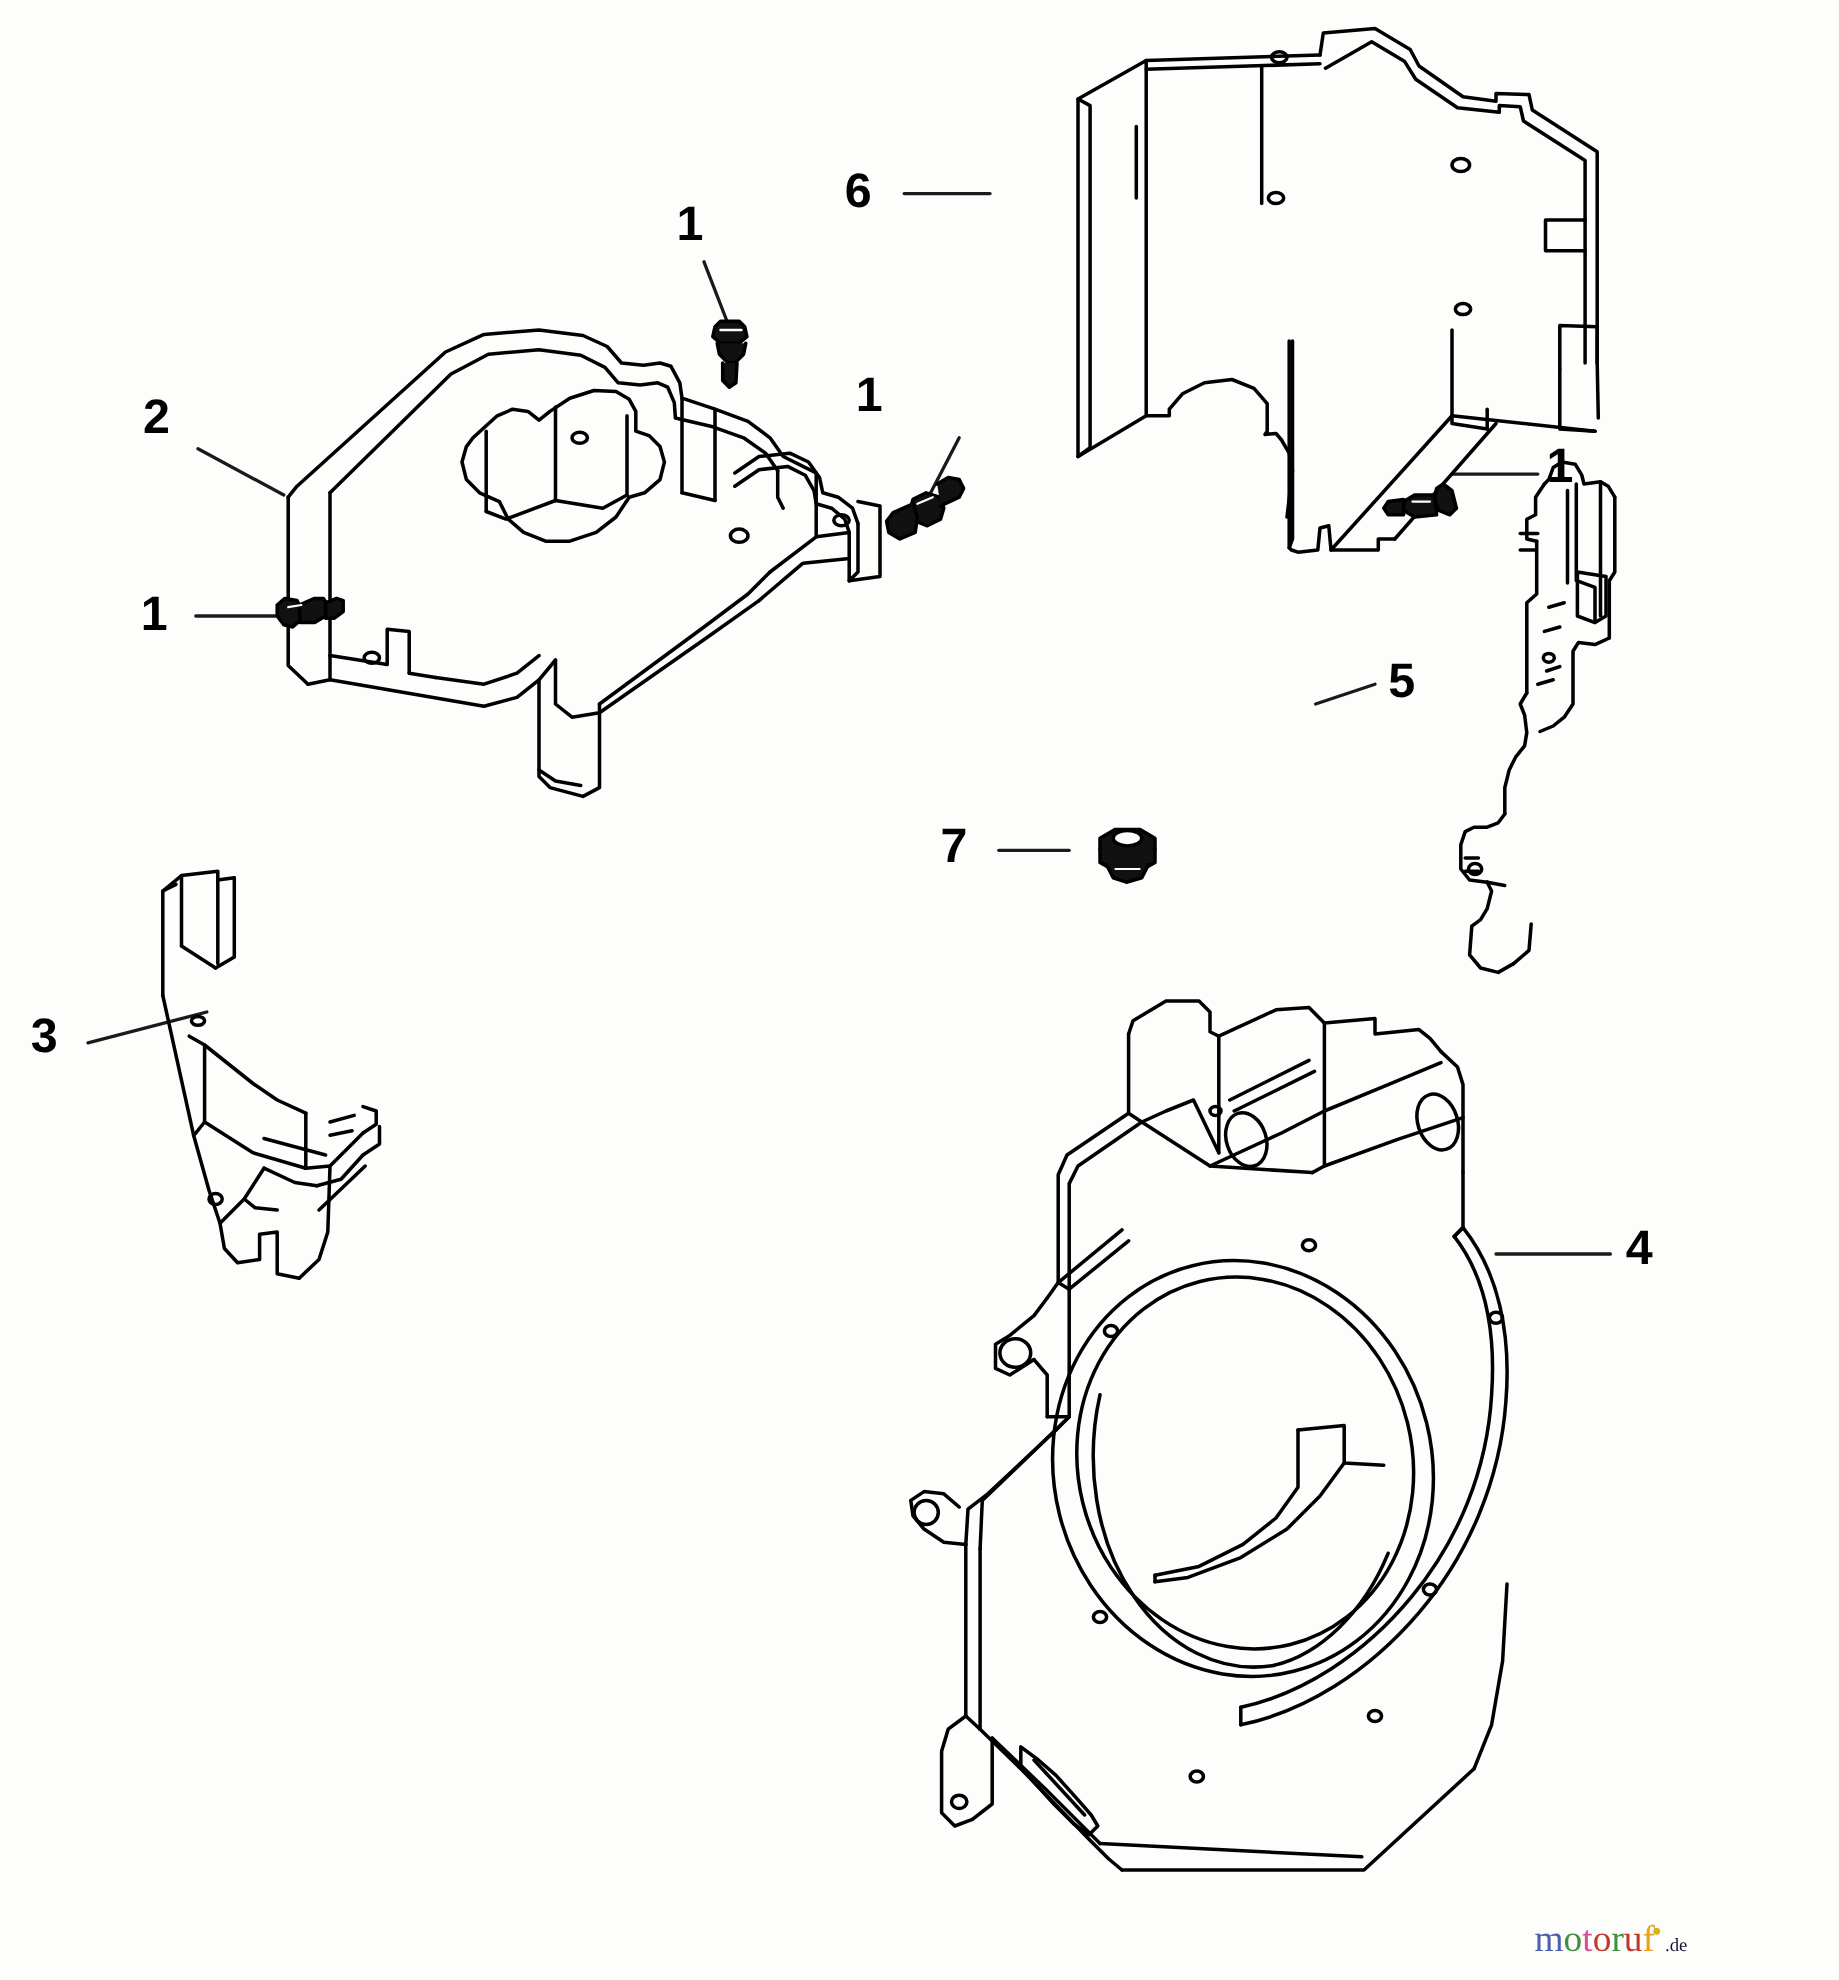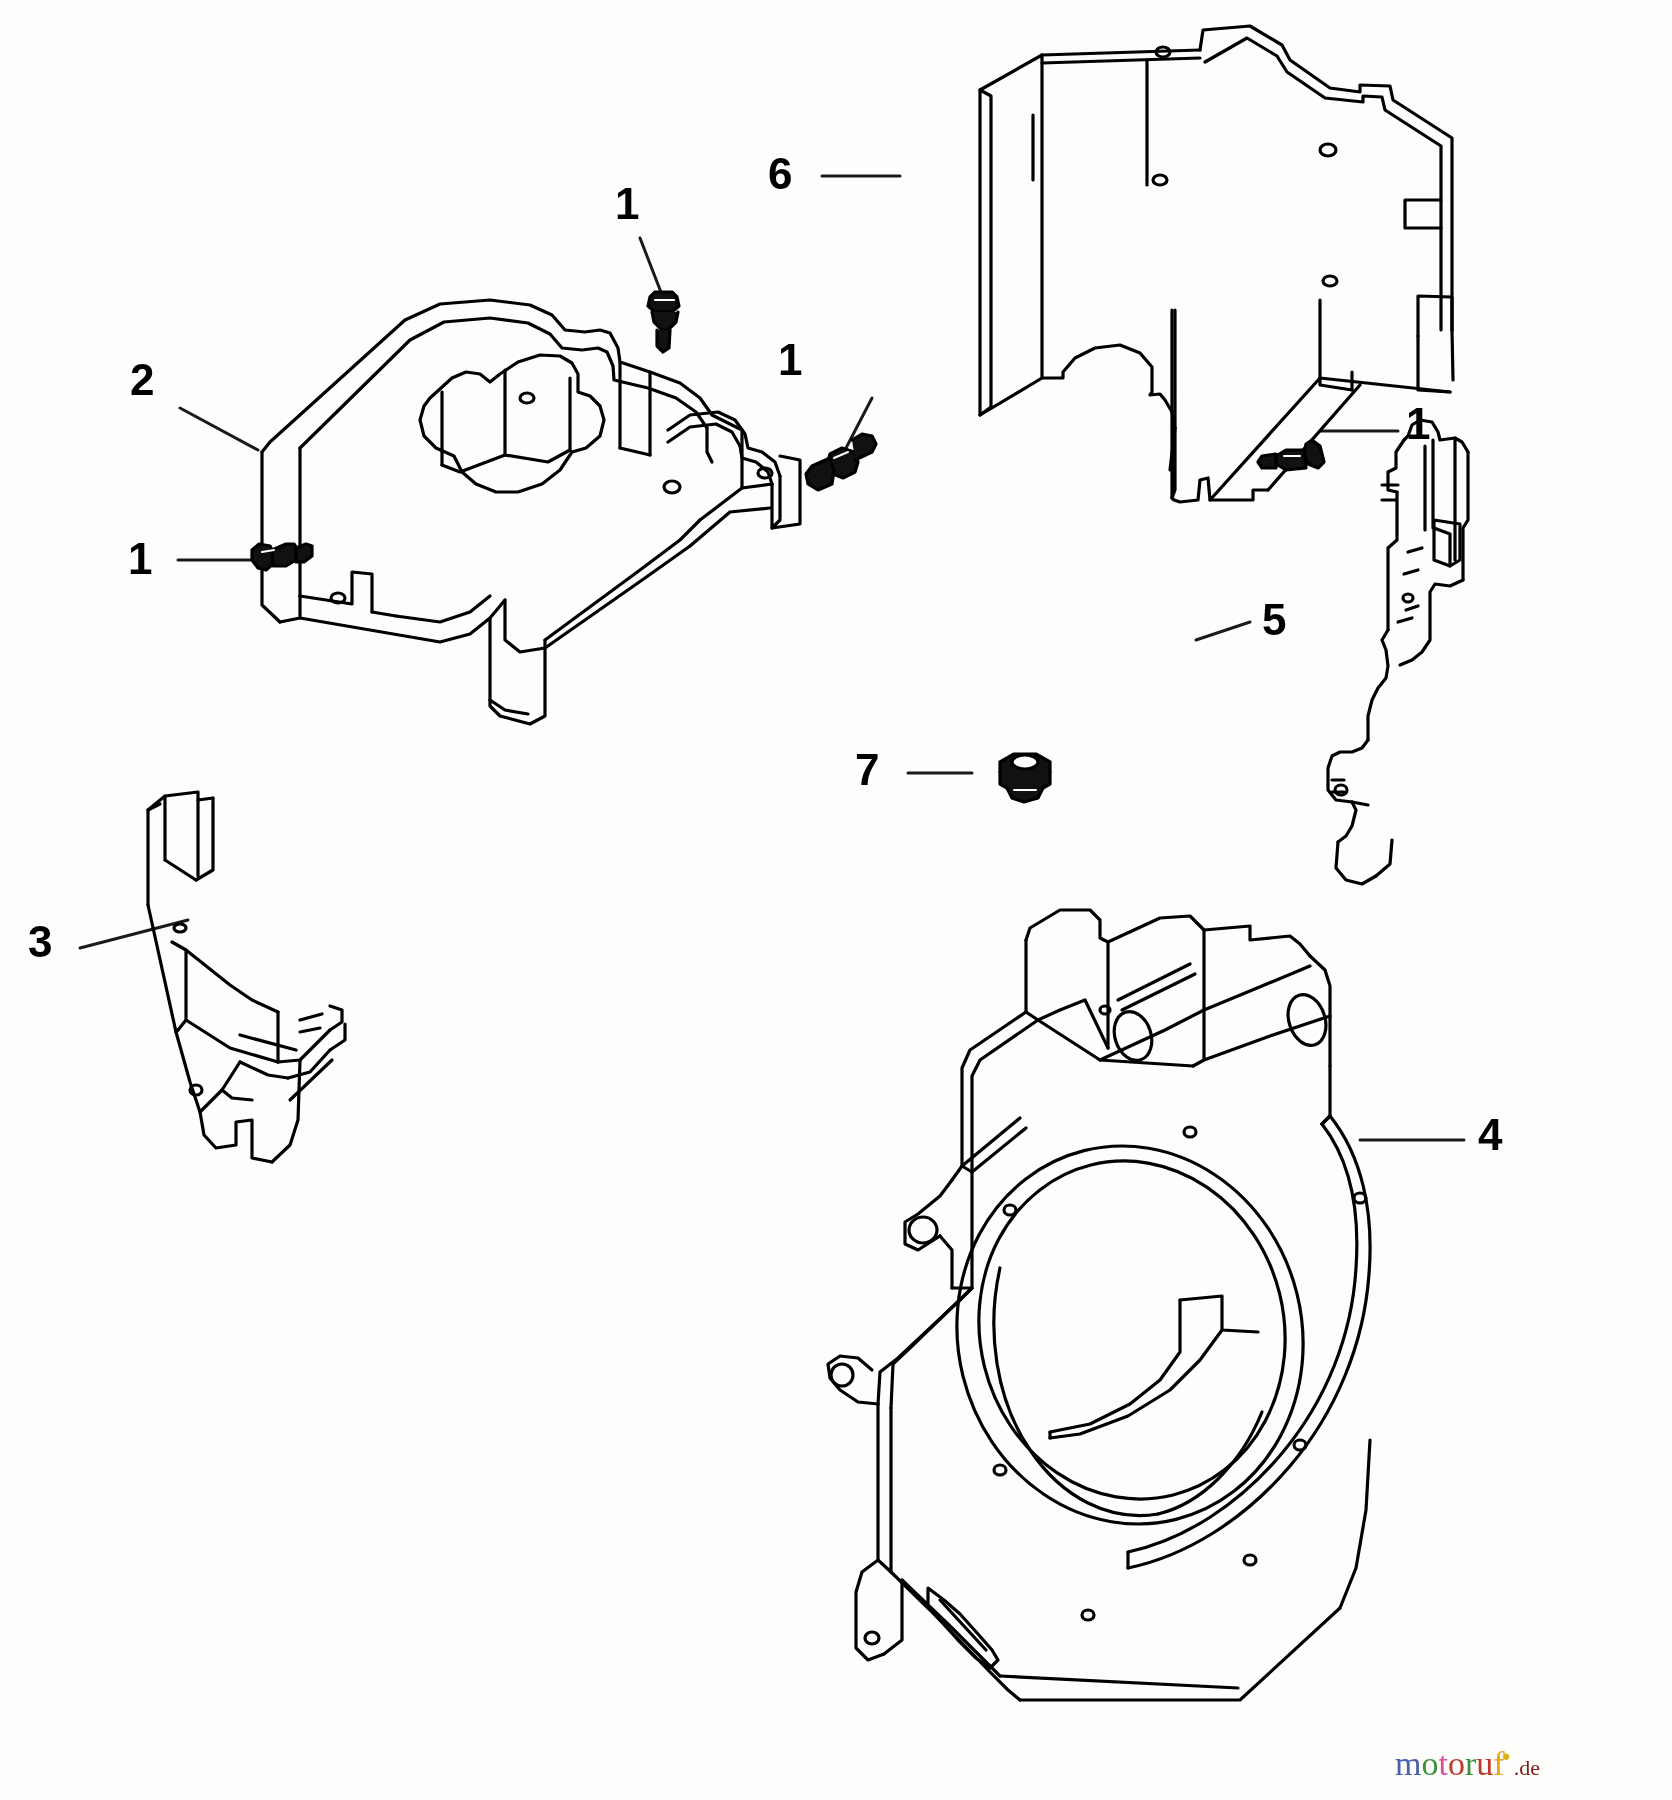--- a/index.html
+++ b/index.html
@@ -44,8 +44,8 @@
   }
   .wm span { display: inline-block; }
   .wm .de {
-    font-size: 22px;
-    color: #7f1d1d;
+    font-size: 17px;
+    color: #0f172a;
     vertical-align: baseline;
   }
   .wm .dot {

